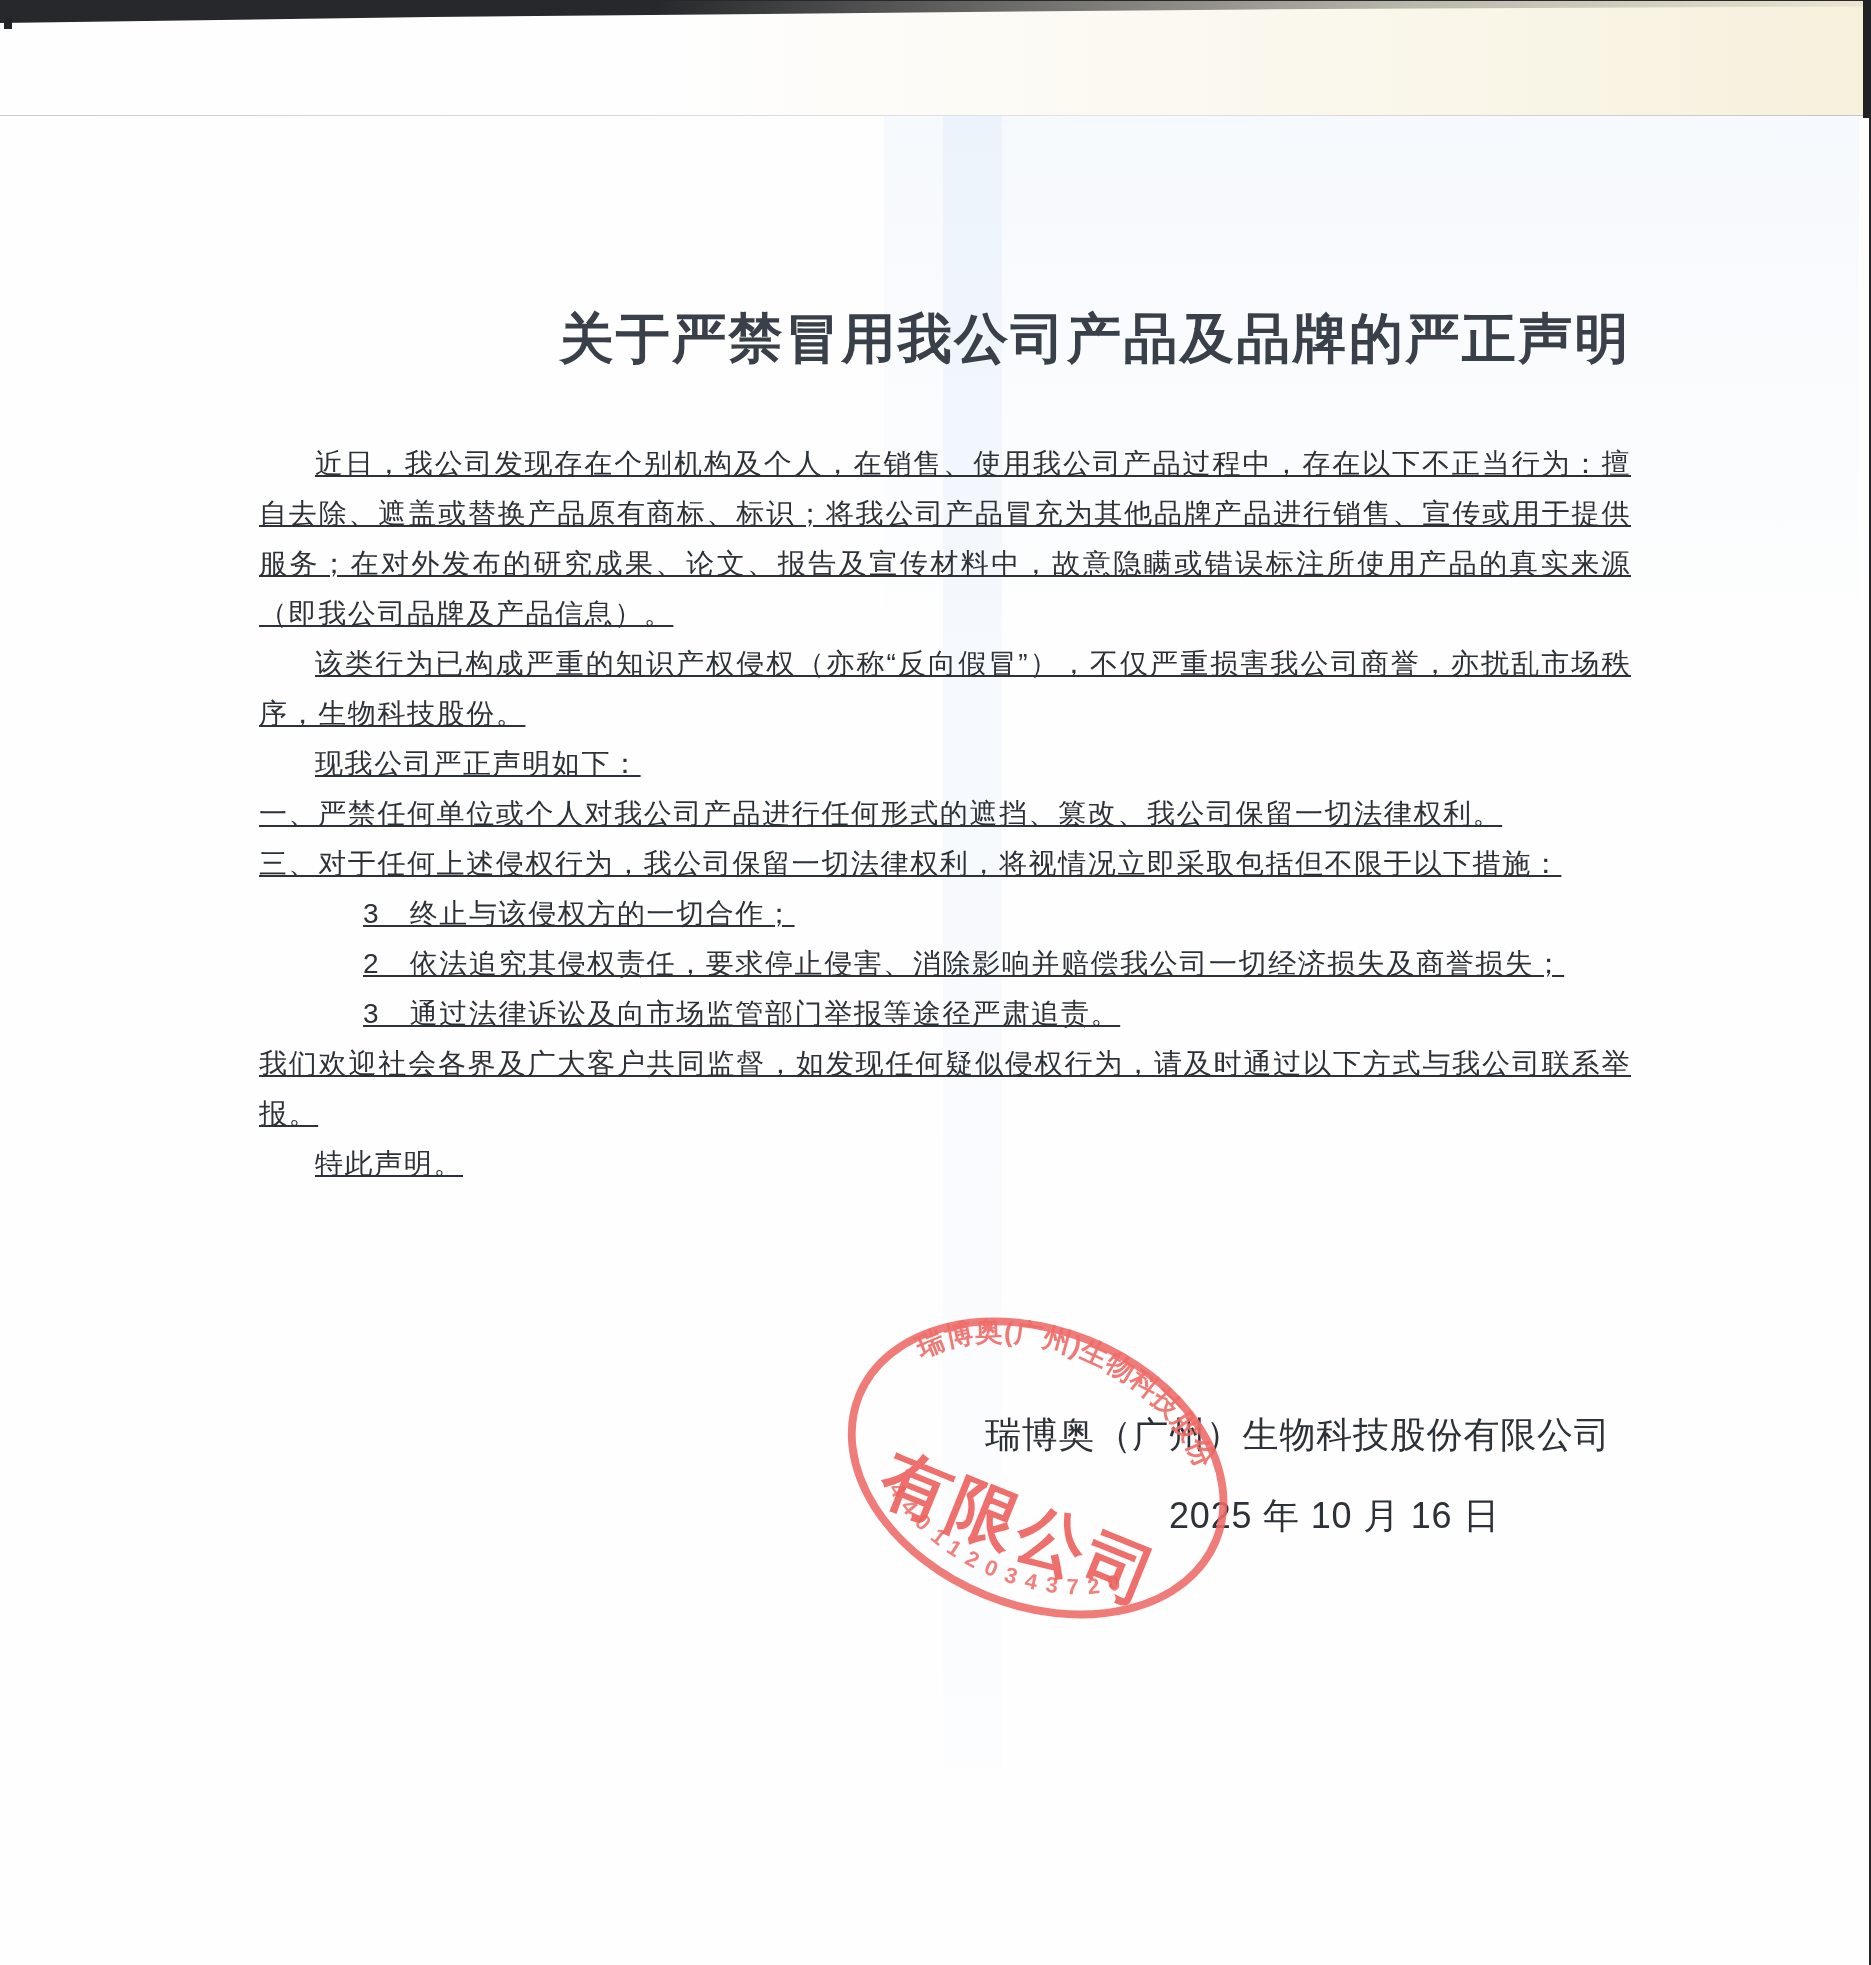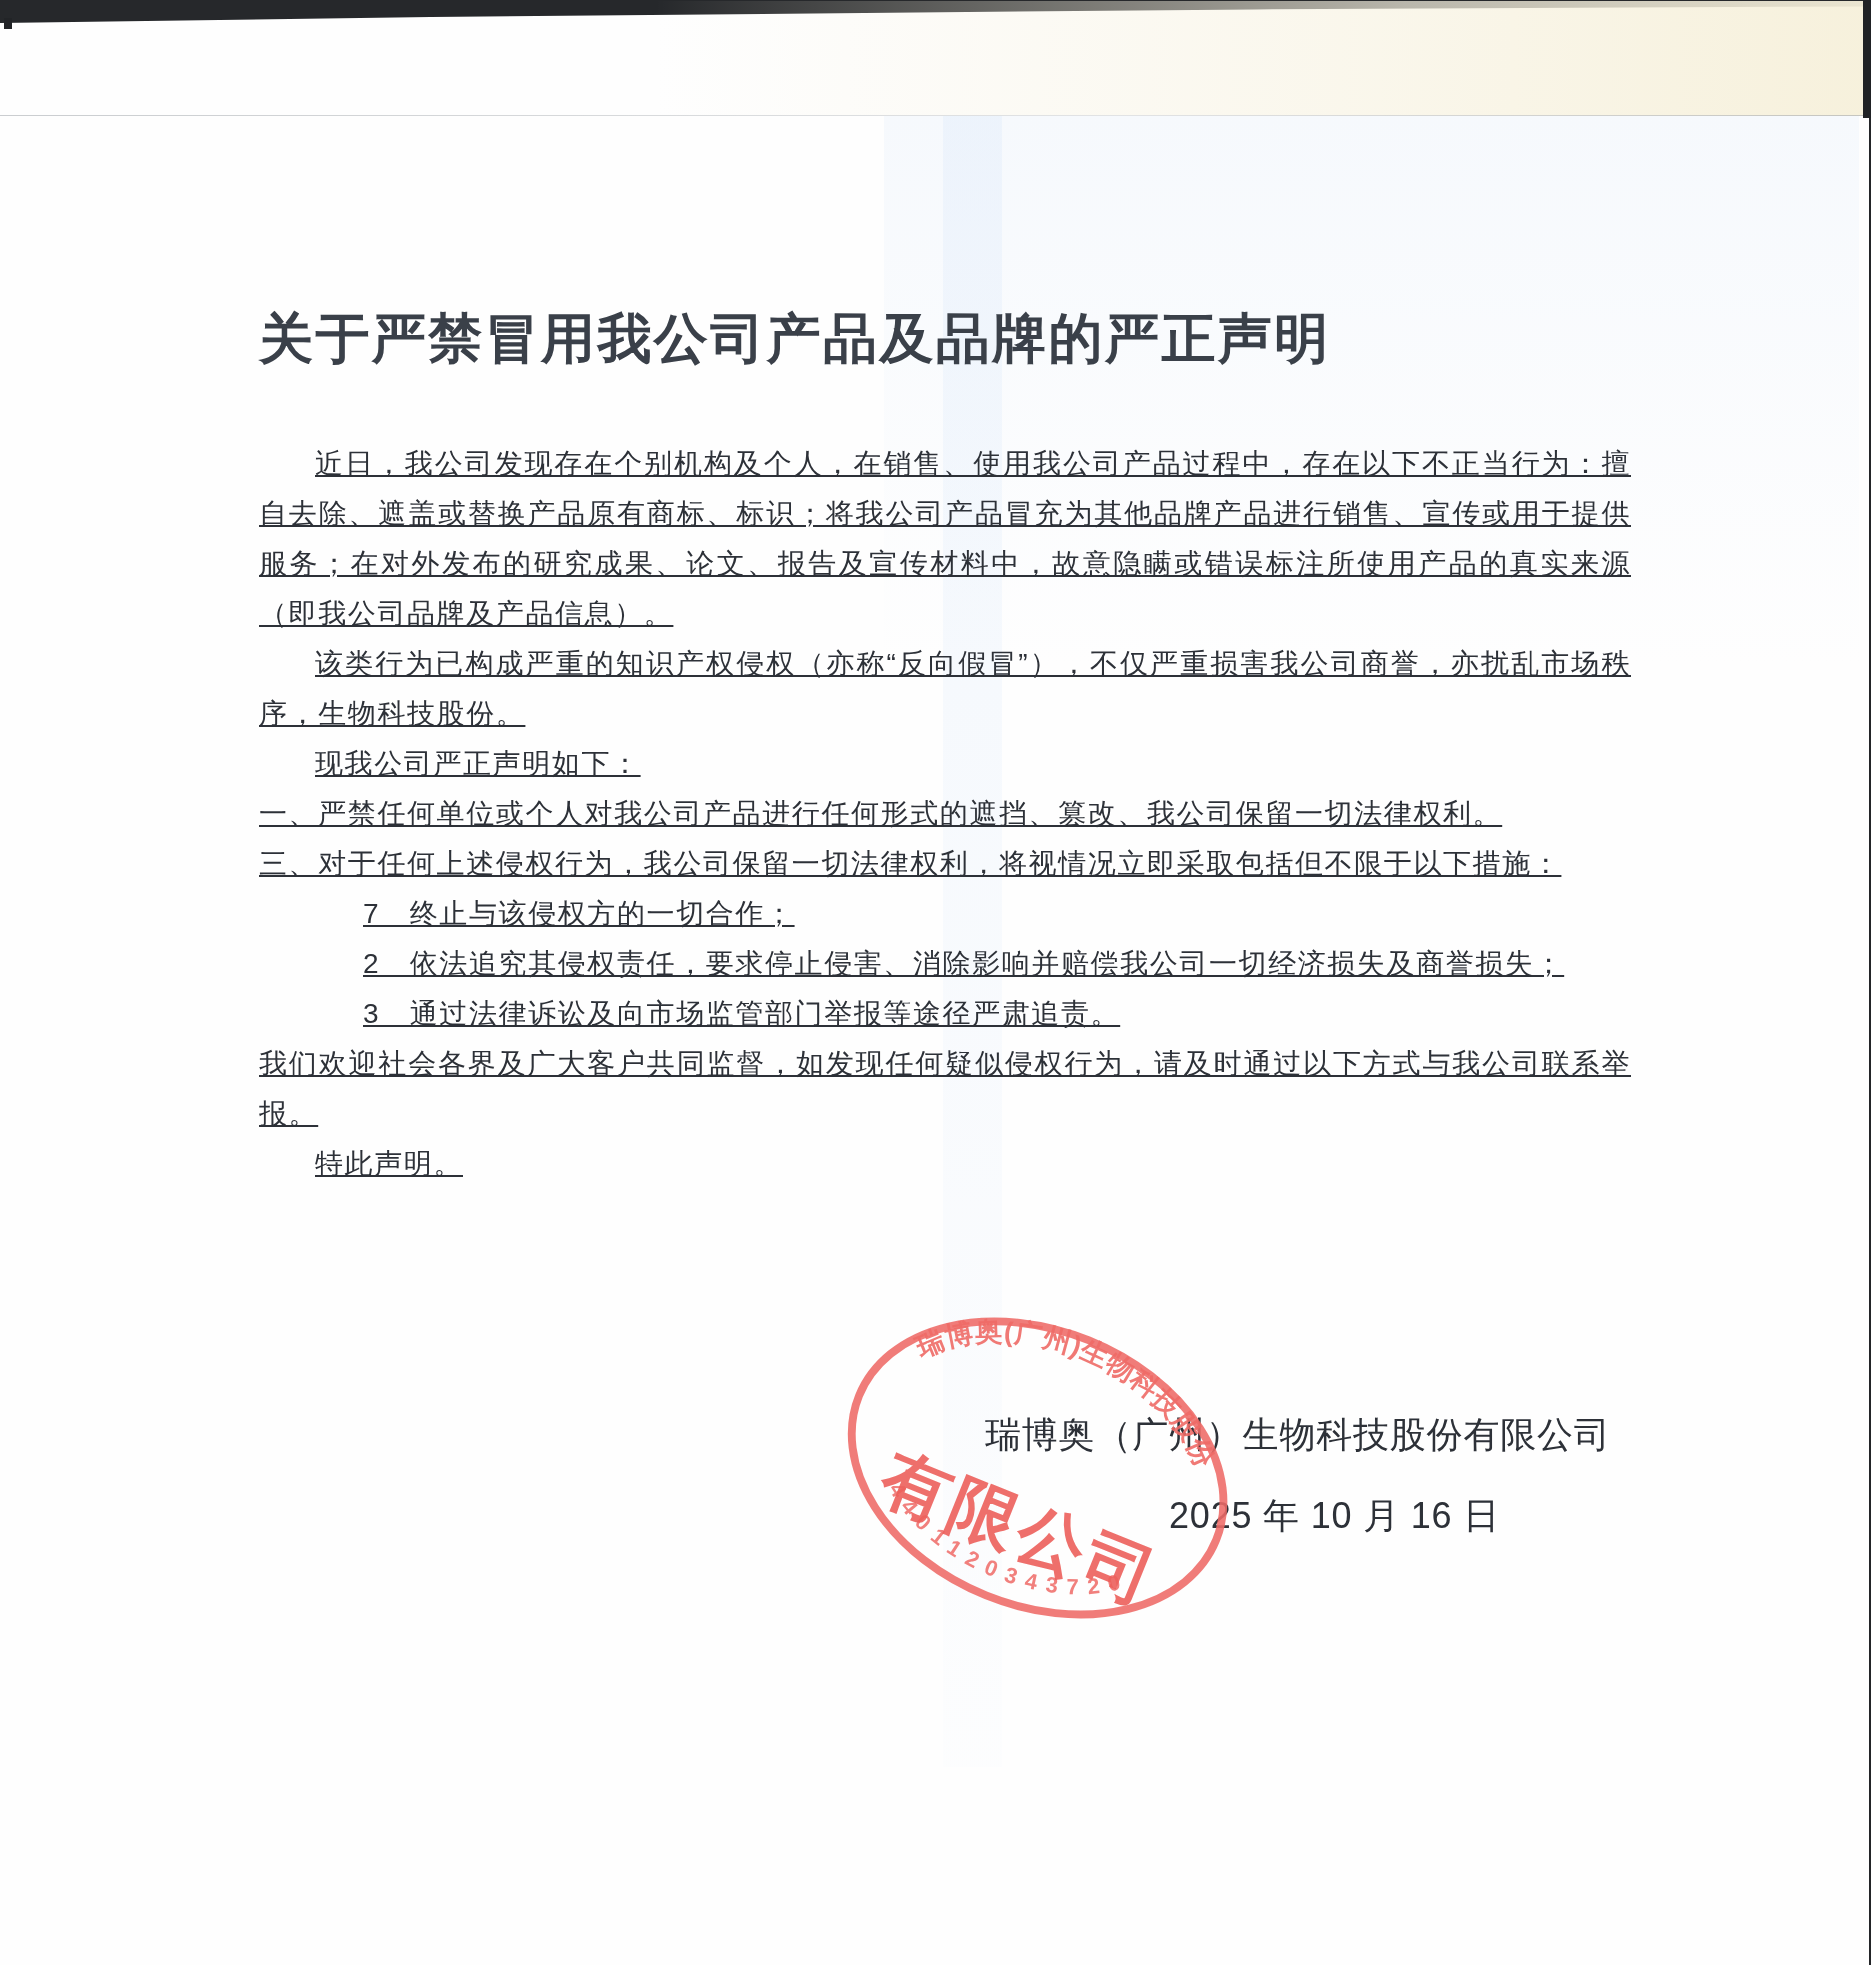--- a/index.html
+++ b/index.html
@@ -38,7 +38,7 @@
   
   .doc-title{
     position:absolute;left:259px;top:303px;width:1372px;margin:0;
-    text-align:left;font-size:54px;font-weight:bold;
+    text-align:right;font-size:54px;font-weight:bold;
     color:#3a4049;letter-spacing:2.4px;white-space:nowrap;
   }
   .doc-body{

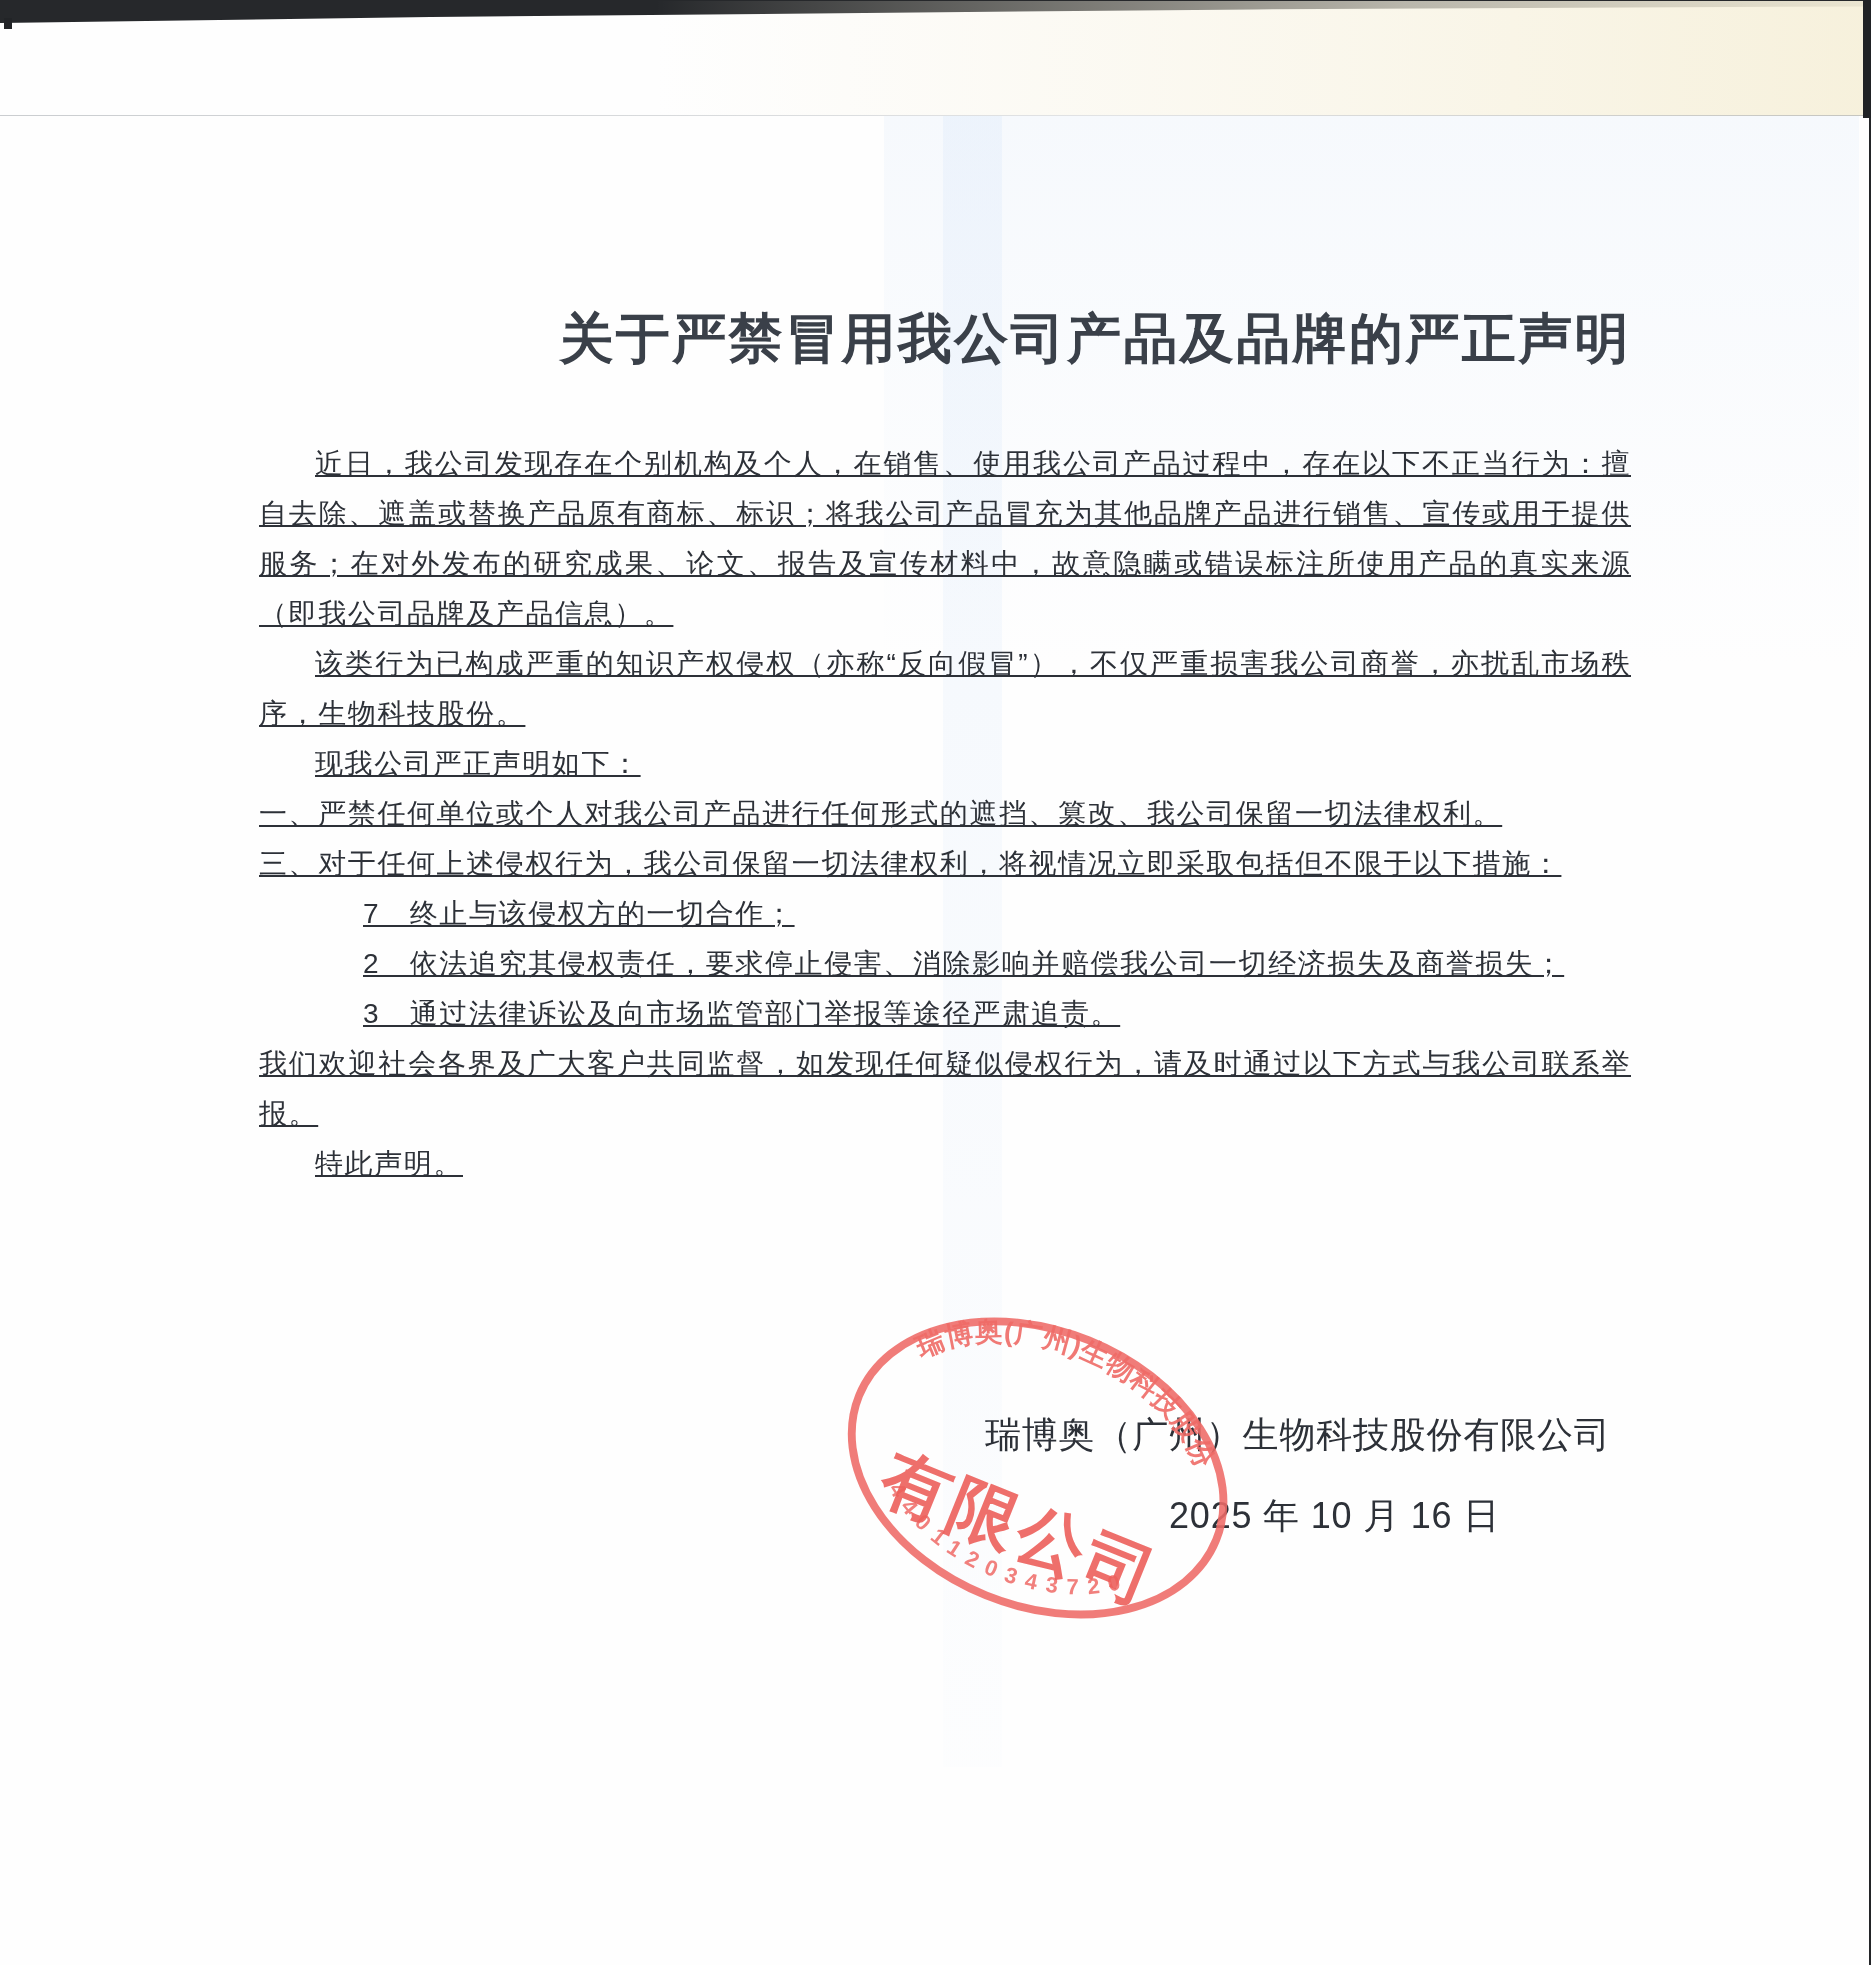--- a/index.html
+++ b/index.html
@@ -87,7 +87,7 @@
       <div class="para indent">现我公司严正声明如下：</div>
       <div class="para flush">一、严禁任何单位或个人对我公司产品进行任何形式的遮挡、篡改、我公司保留一切法律权利。</div>
       <div class="para flush">三、对于任何上述侵权行为，我公司保留一切法律权利，将视情况立即采取包括但不限于以下措施：</div>
-      <div class="para sub">7　终止与该侵权方的一切合作；</div>
+      <div class="para sub">3　终止与该侵权方的一切合作；</div>
       <div class="para sub">2　依法追究其侵权责任，要求停止侵害、消除影响并赔偿我公司一切经济损失及商誉损失；</div>
       <div class="para sub">3　通过法律诉讼及向市场监管部门举报等途径严肃追责。</div>
       <div class="para flush">我们欢迎社会各界及广大客户共同监督，如发现任何疑似侵权行为，请及时通过以下方式与我公司联系举报。</div>

